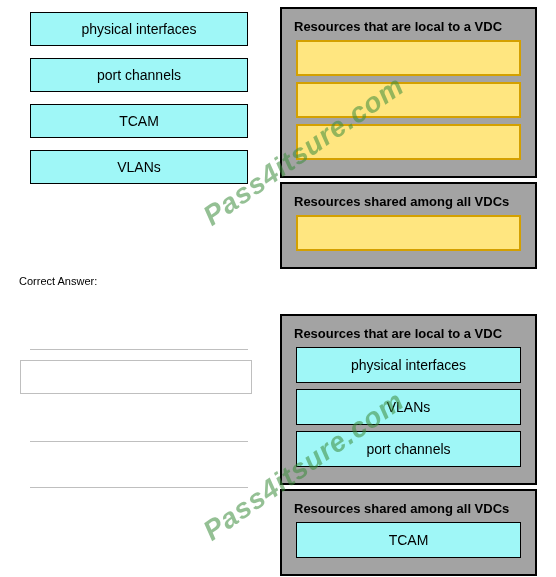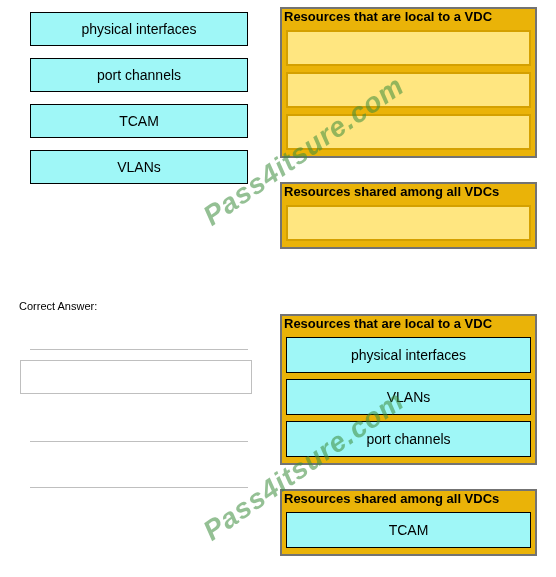--- a/index.html
+++ b/index.html
@@ -27,10 +27,10 @@
   }
   .target-group {
     position: absolute;
-    background: #eab308;
-    border: 2px solid #737373;
+    background: #a3a3a3;
+    border: 2px solid #000000;
     box-sizing: border-box;
-    padding: 0;
+    padding: 10px;
   }
   .target-title {
     font-weight: bold;

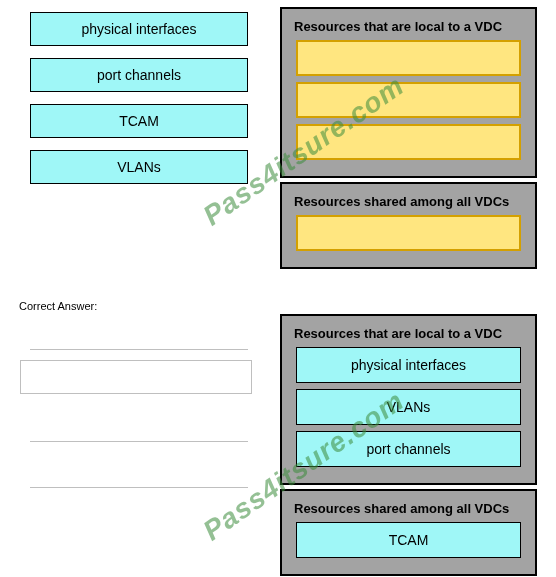--- a/index.html
+++ b/index.html
@@ -103,7 +103,7 @@
 
 <div class="watermark" style="left:185px; top:135px;">Pass4itsure.com</div>
 
-<div class="label-correct" style="top:300px;">Correct Answer:</div>
+<div class="label-correct" style="top:275px;">Correct Answer:</div>
 
 <div class="empty-opt" style="left:30px; top:349px; width:218px;"></div>
 <div class="empty-box" style="left:20px; top:360px; width:232px; height:34px;"></div>

